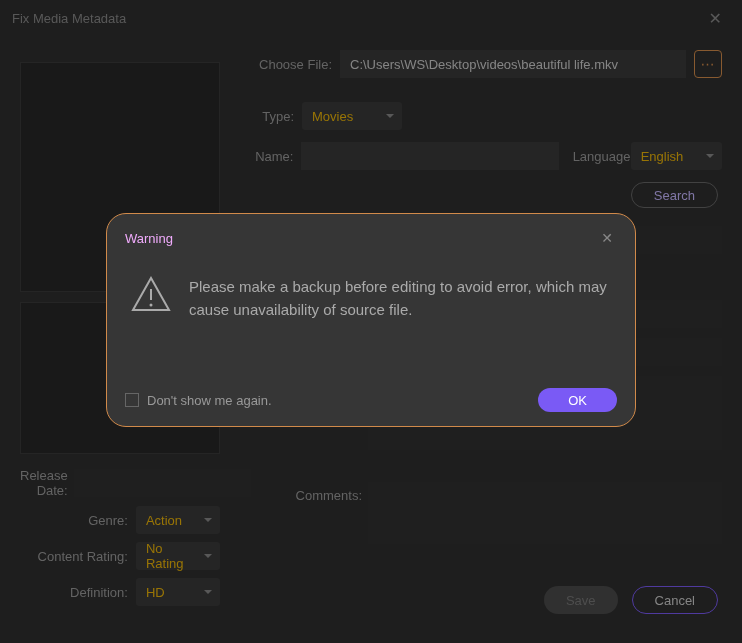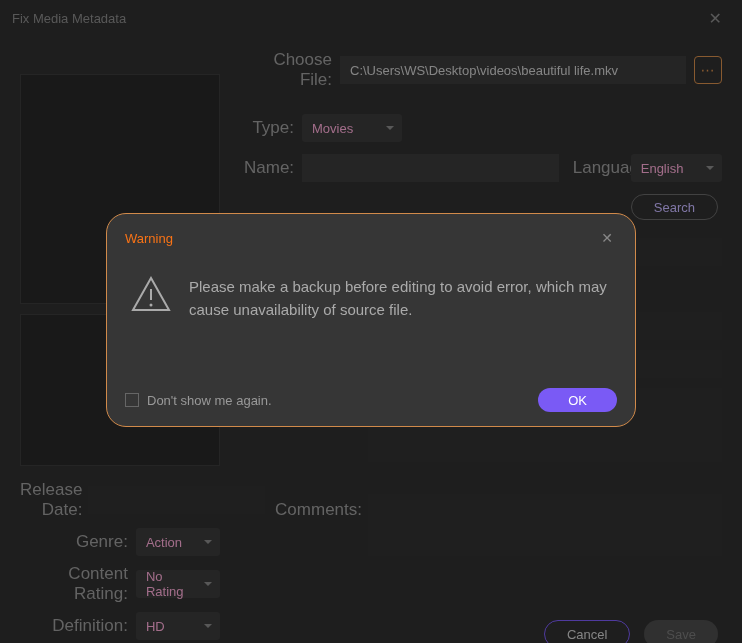--- a/index.html
+++ b/index.html
@@ -11,7 +11,7 @@
 .close-x { color: #888; font-size: 16px; cursor: pointer; padding: 4px 8px; }
 
 .content { padding: 14px 20px 20px 20px; position: relative; }
-.lbl { color: #999; font-size: 17px; text-align: right; }
+.lbl { color: #999; font-size: 13px; text-align: right; }
 
 .file-row { display: flex; align-items: center; margin-bottom: 24px; padding-left: 230px; }
 .file-row .lbl { width: 82px; }

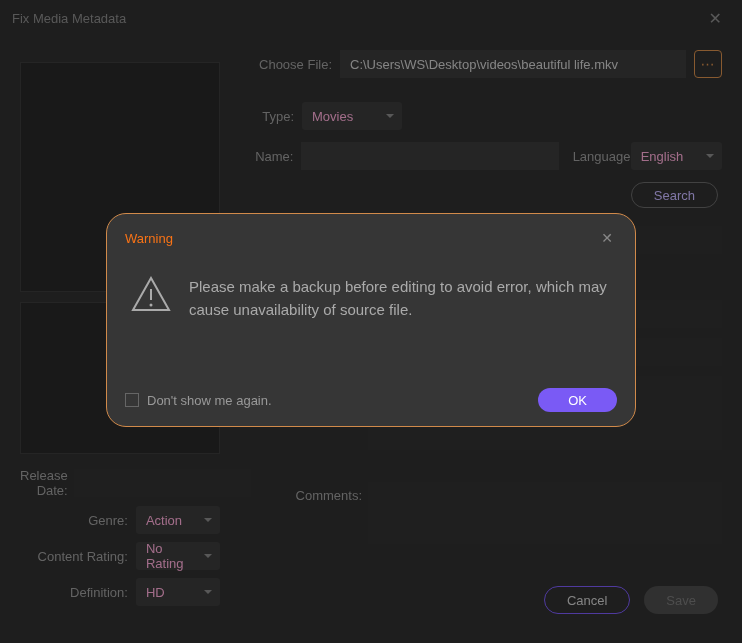--- a/index.html
+++ b/index.html
@@ -20,7 +20,7 @@
 
 .meta-row { display: flex; align-items: center; margin-bottom: 12px; padding-left: 224px; }
 .meta-row .lbl { width: 50px; }
-.dropdown { height: 28px; background: #3a3a3a; border: none; color: #f9a8d4; font-size: 13px; padding: 0 24px 0 10px; margin-left: 8px; border-radius: 3px; position: relative; display: flex; align-items: center; }
+.dropdown { height: 28px; background: #3a3a3a; border: none; color: #eab308; font-size: 13px; padding: 0 24px 0 10px; margin-left: 8px; border-radius: 3px; position: relative; display: flex; align-items: center; }
 .dropdown::after { content: ''; position: absolute; right: 8px; top: 50%; transform: translateY(-2px); border: 4px solid transparent; border-top-color: #888; }
 .name-input { height: 28px; background: #3a3a3a; border: none; width: 260px; margin-left: 8px; }
 .lang-lbl { margin-left: 14px; width: auto; }

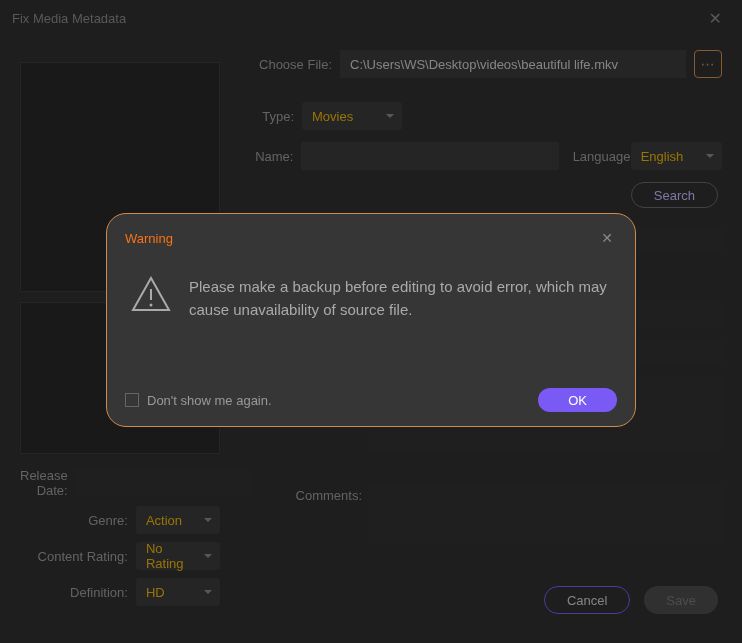--- a/index.html
+++ b/index.html
@@ -57,7 +57,7 @@
 
 .dialog { position: absolute; left: 106px; top: 213px; width: 530px; height: 214px; background: #363636; border: 1.5px solid #d18a4a; border-radius: 20px; padding: 14px 18px 14px 18px; }
 .dialog-head { display: flex; justify-content: space-between; align-items: center; }
-.dialog-title { color: #f97316; font-size: 13px; }
+.dialog-title { color: #f0abfc; font-size: 13px; }
 .dialog-close { color: #888; font-size: 14px; cursor: pointer; padding: 2px 4px; }
 .dialog-body { display: flex; align-items: flex-start; gap: 18px; margin-top: 28px; padding: 0 6px; }
 .warn-icon { width: 40px; height: 36px; flex-shrink: 0; }

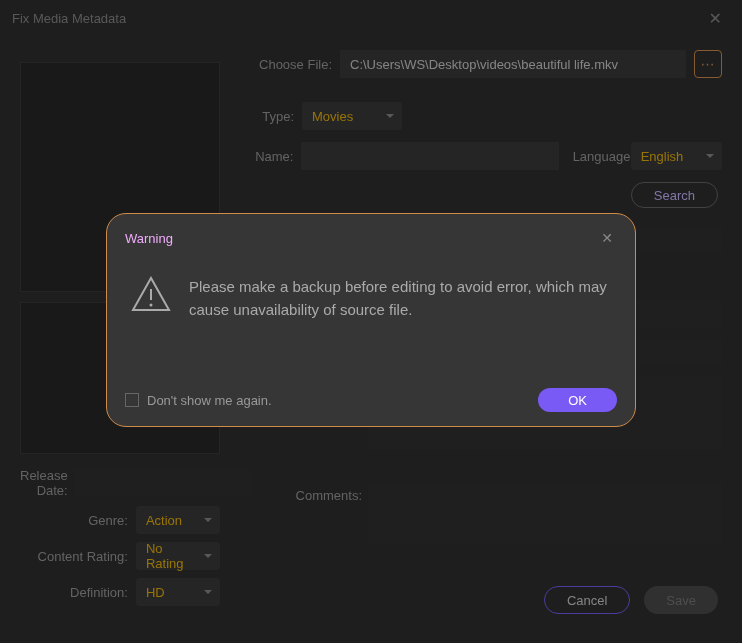--- a/index.html
+++ b/index.html
@@ -161,8 +161,8 @@
     </div>
 
     <div class="footer">
+      <button class="btn btn-save">Save</button>
       <button class="btn btn-cancel">Cancel</button>
-      <button class="btn btn-save">Save</button>
     </div>
   </div>
 

